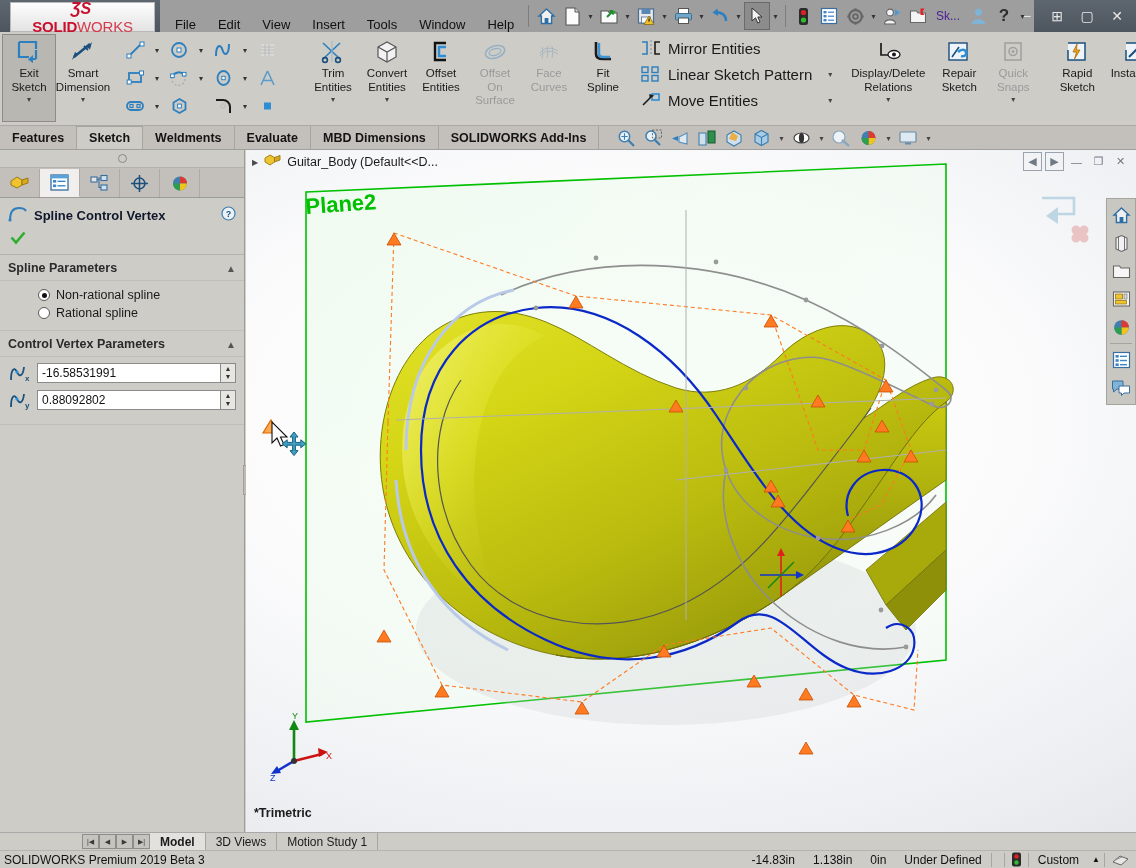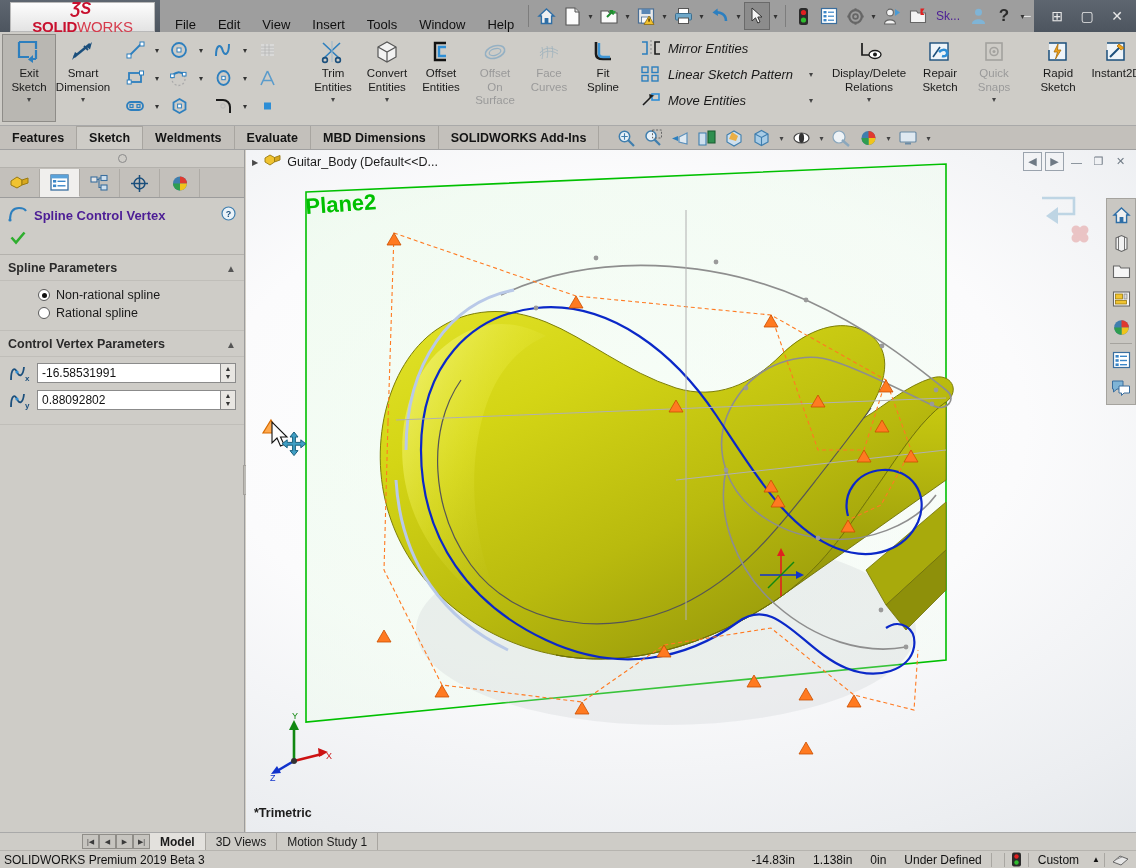--- a/index.html
+++ b/index.html
@@ -78,7 +78,7 @@
   .listgrp { display:flex; flex-direction:column; padding:3px 2px 0 4px; }
   .listrow { display:flex; align-items:center; height:26px; padding:0 2px; }
   .listrow .lic { width:26px; display:flex; align-items:center; justify-content:center; }
-  .listrow .llb { font-size:13px; padding-left:4px; white-space:nowrap;font-style:italic; }
+  .listrow .llb { font-size:15px; padding-left:4px; white-space:nowrap; }
   .listrow .lcar { font-size:8px; color:#444; margin-left:auto; padding-left:16px; }
 
   

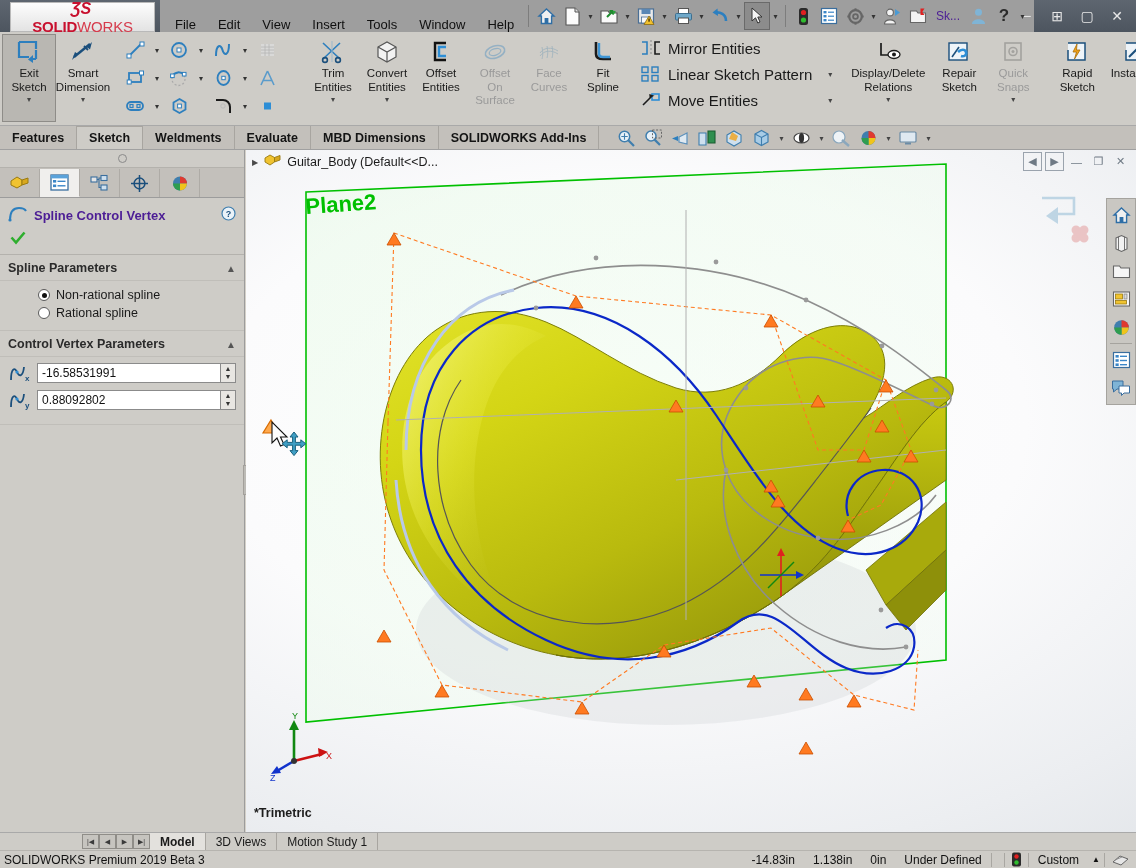--- a/index.html
+++ b/index.html
@@ -109,7 +109,7 @@
   .pmtab.sel { background:#f0efed; border-bottom:1px solid #f0efed; }
 
   .pm-head { display:flex; align-items:center; gap:7px; padding:7px 8px 4px 8px; background:#ceccc7; }
-  .pm-title { font-size:13px; font-weight:bold; color:#4c1d95; }
+  .pm-title { font-size:13px; font-weight:bold; color:#0f172a; }
   .pm-help { margin-left:auto; }
   .pm-okrow { padding:2px 0 6px 10px; border-bottom:1px solid #b4b2ad; }
 

